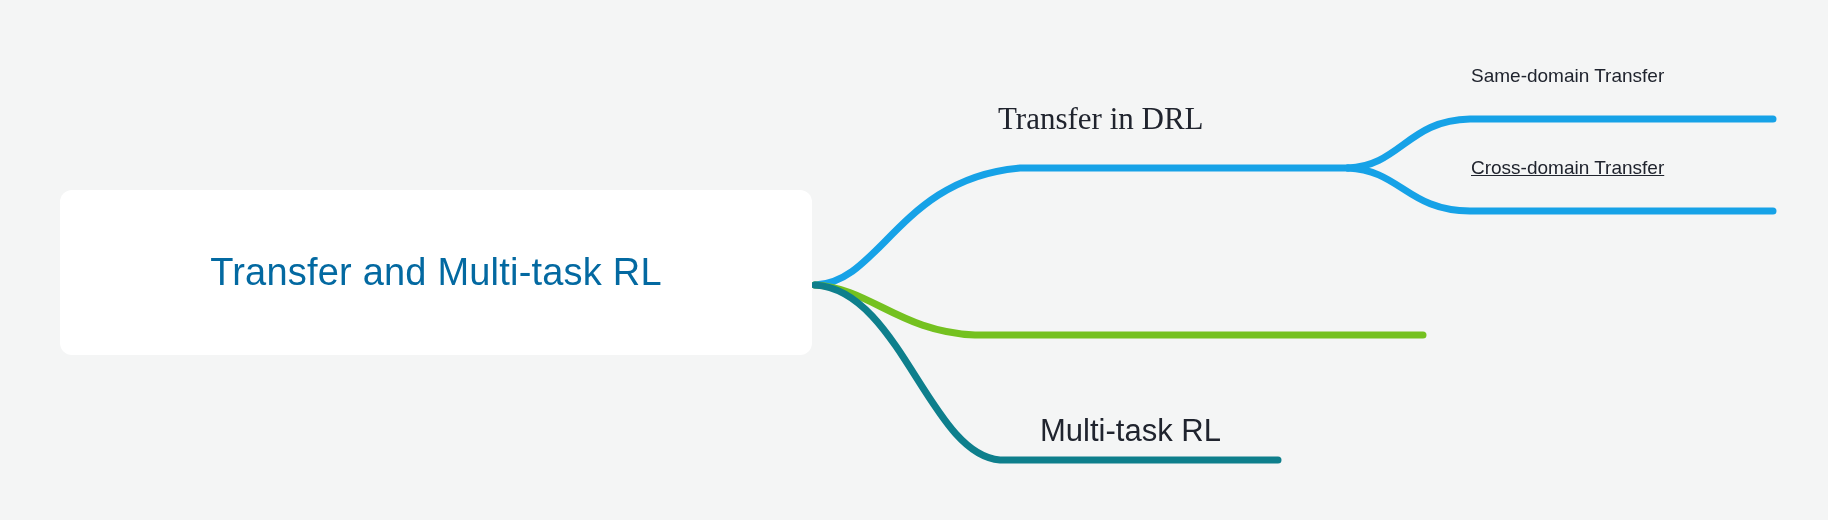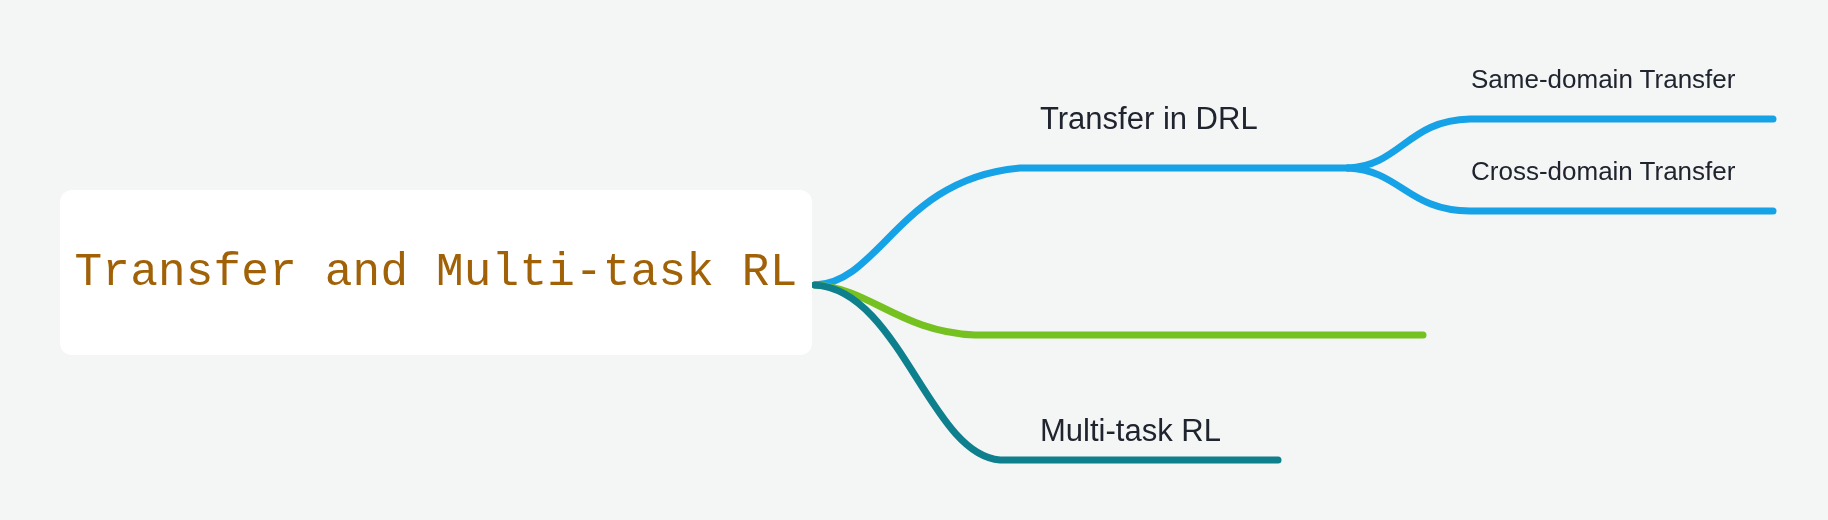--- a/index.html
+++ b/index.html
@@ -53,7 +53,7 @@
     font-size: 31px;
   }
   .branch-label.level-2 {
-    font-size: 26px;
+    font-size: 19px;
   }
 </style>
 </head>

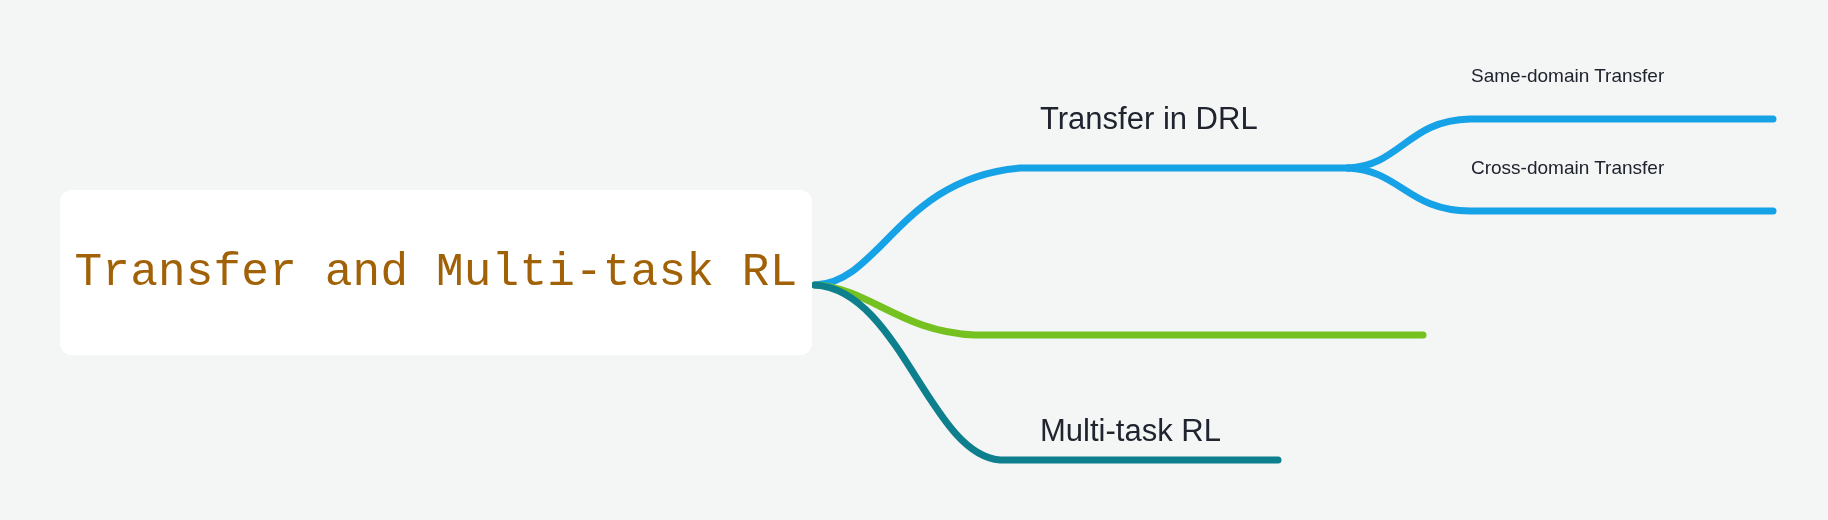--- a/index.html
+++ b/index.html
@@ -78,7 +78,7 @@
     <span class="node-box-label">Transfer and Multi-task RL</span>
   </div>
 
-  <div class="branch-label level-1" style="left:1040px; top:103px;">Transfer in DRL</div>
+  <div class="branch-label level-1" style="left:998px; top:103px;font-family:Liberation Serif, serif;">Transfer in DRL</div>
 
 
   <div class="branch-label level-1" style="left:1040px; top:395px;margin-top:20px;">Multi-task RL</div>

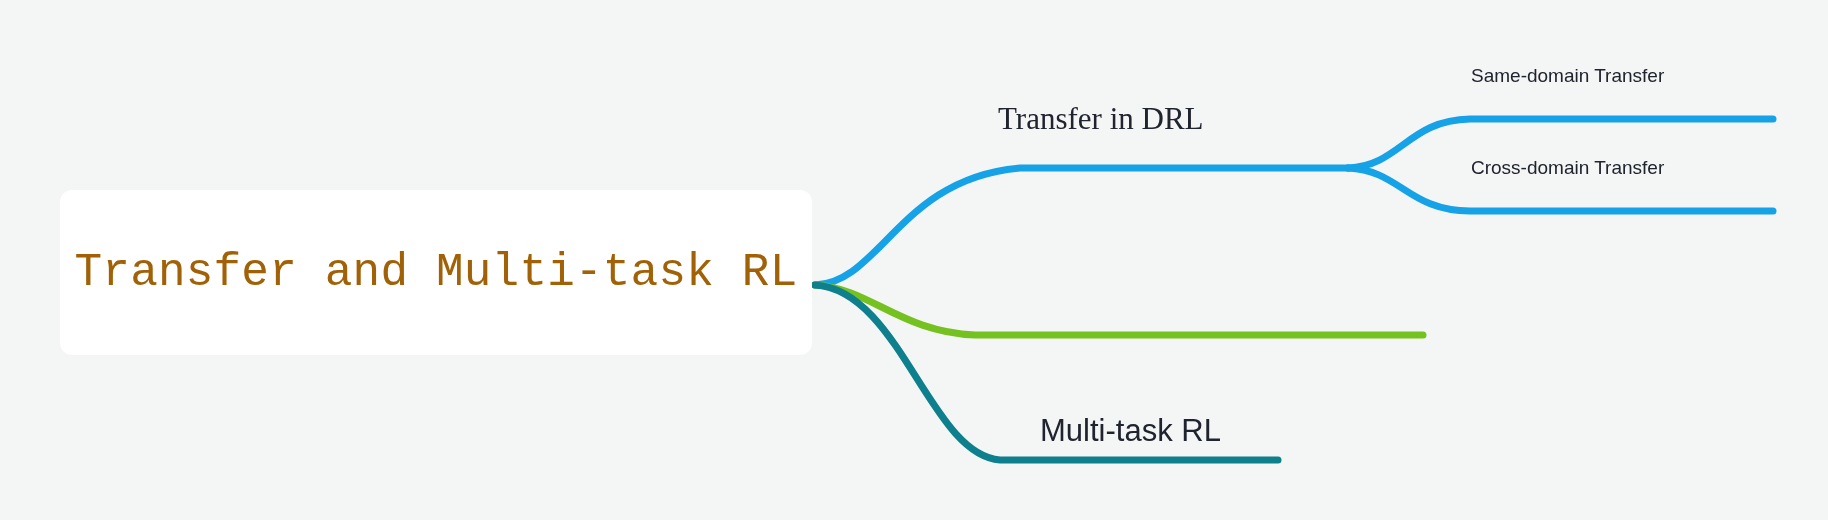--- a/index.html
+++ b/index.html
@@ -85,7 +85,7 @@
 
   <div class="branch-label level-2" style="left:1471px; top:66px;">Same-domain Transfer</div>
 
-  <div class="branch-label level-2" style="left:1471px; top:158px;">Cross-domain Transfer</div>
+  <div class="branch-label level-2" style="left:1471px; top:158px;text-decoration:underline;">Cross-domain Transfer</div>
 
 </div>
 

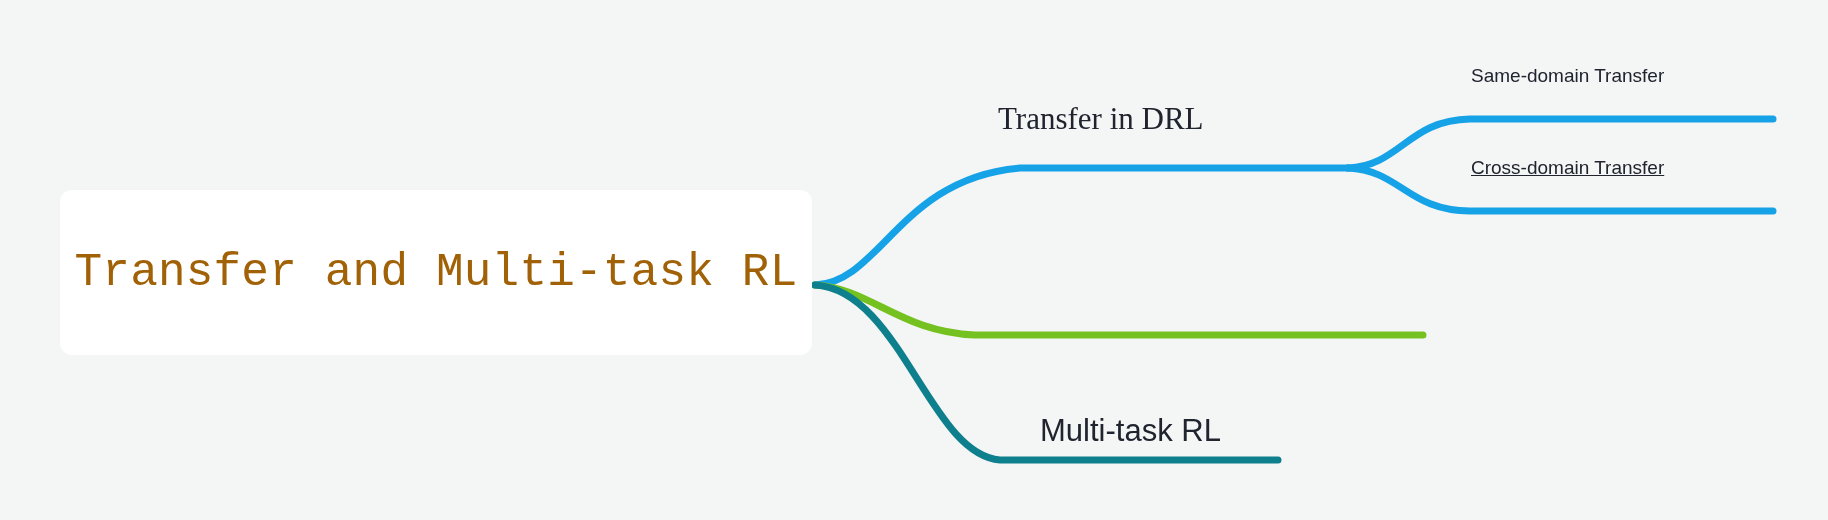--- a/index.html
+++ b/index.html
@@ -36,12 +36,11 @@
     box-sizing: border-box;
   }
   .node-box-label {
-    color: #a16207;
-    font-size: 46px;
+    color: #0369a1;
+    font-size: 38px;
     font-weight: 400;
     letter-spacing: 0.2px;
     white-space: nowrap;
-    font-family: Liberation Mono, monospace;
   }
   .branch-label {
     position: absolute;

